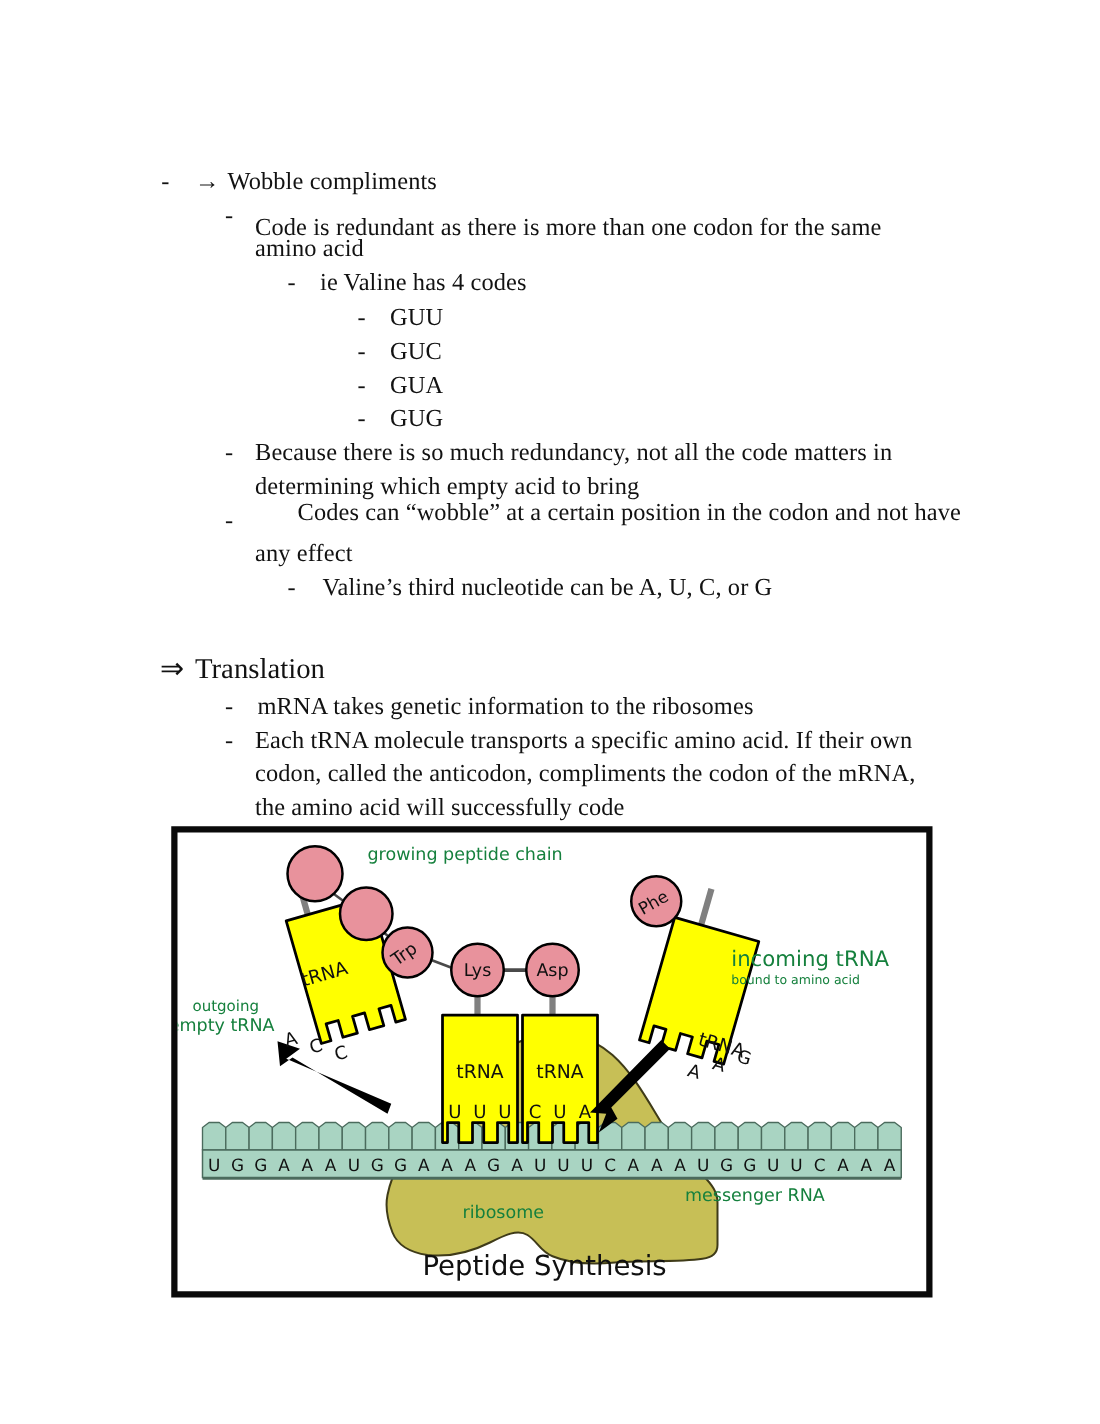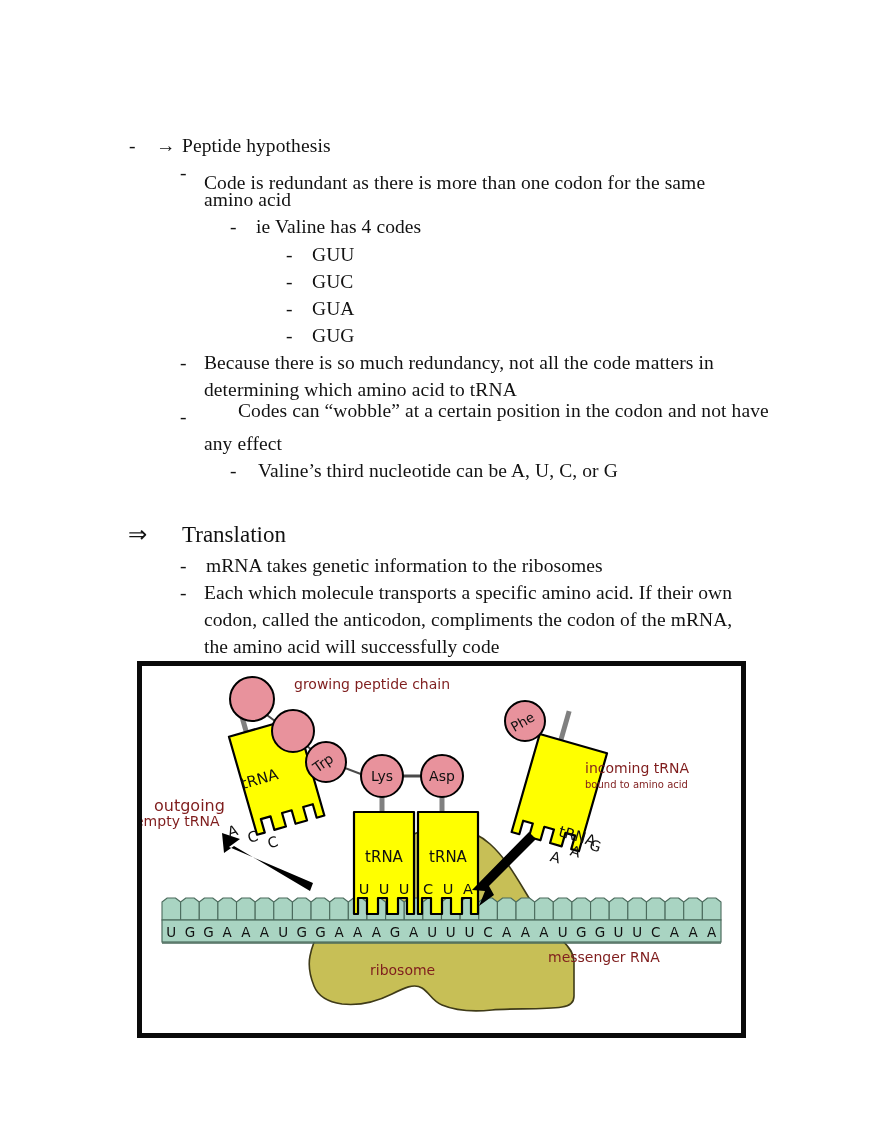--- a/index.html
+++ b/index.html
@@ -91,7 +91,7 @@
 
   <span class="bullet" style="left:129px; top:132px;">-</span>
   <span class="line" style="left:156px; top:132px;">→</span>
-  <span class="line" style="left:182px; top:132px;">Peptide hypothesis</span>
+  <span class="line" style="left:182px; top:132px;">Wobble compliments</span>
 
   <span class="bullet" style="left:180px; top:159px;">-</span>
   <span class="line" style="left:204px; top:152px;margin-top:17px;">Code is redundant as there is more than one codon for the same</span>

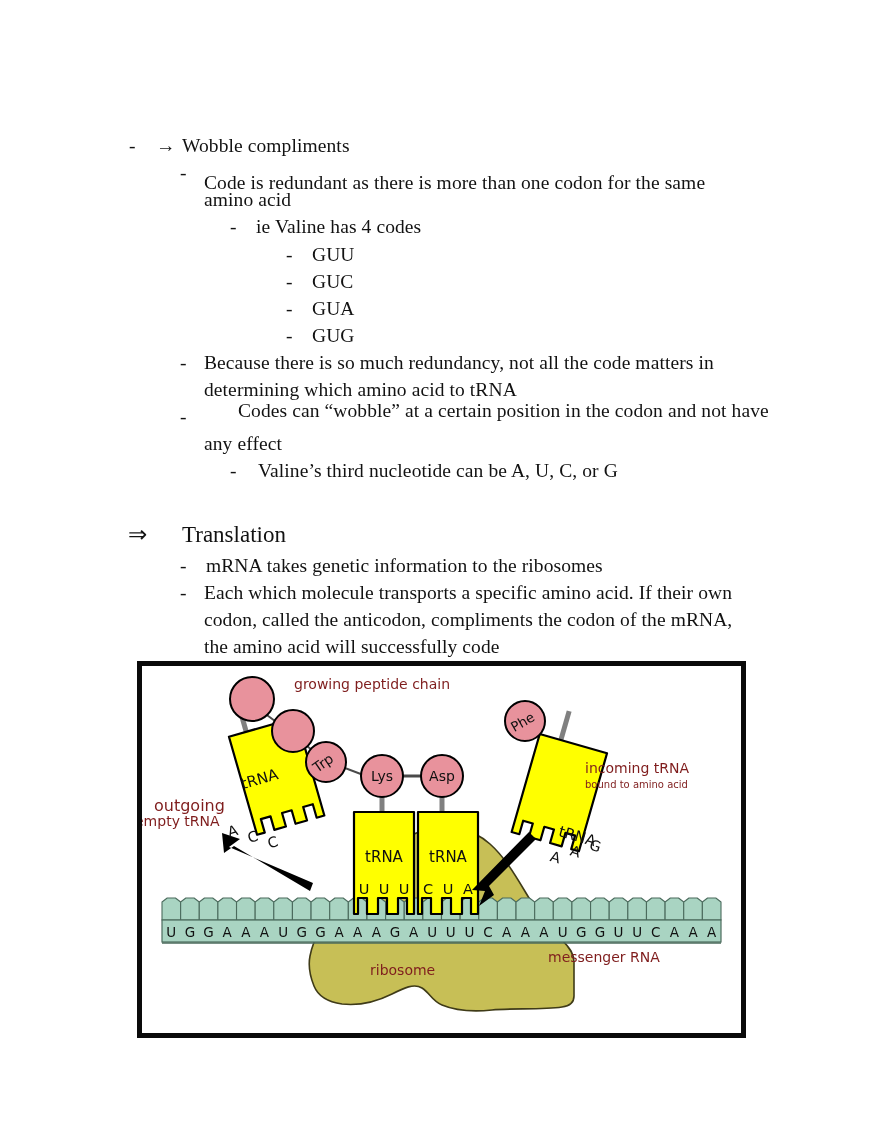--- a/index.html
+++ b/index.html
@@ -114,7 +114,7 @@
 
   <span class="bullet" style="left:180px; top:349px;">-</span>
   <span class="line" style="left:204px; top:349px;">Because there is so much redundancy, not all the code matters in</span>
-  <span class="line" style="left:204px; top:376px;">determining which amino acid to tRNA</span>
+  <span class="line" style="left:204px; top:376px;">determining which empty acid to bring</span>
 
   <span class="bullet" style="left:180px; top:403px;">-</span>
   <span class="line" style="left:204px; top:397px;margin-left:34px;">Codes can “wobble” at a certain position in the codon and not have</span>

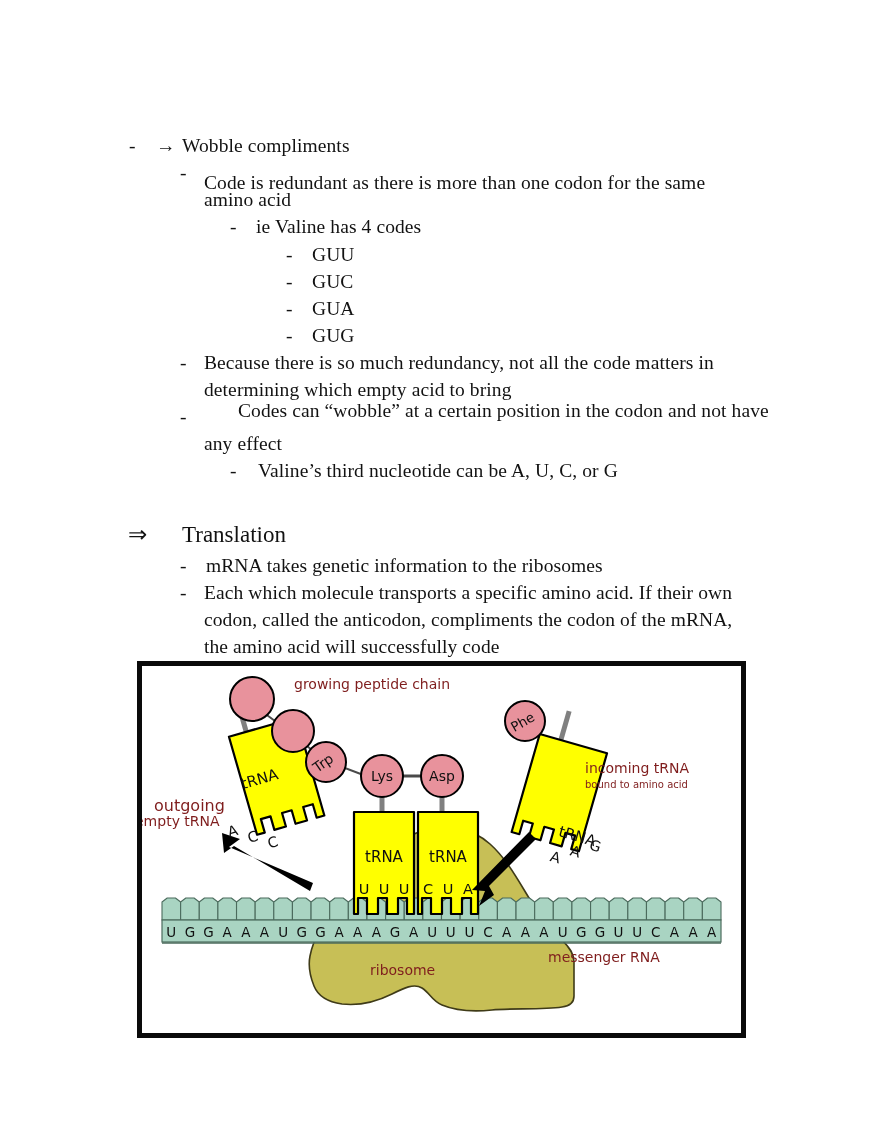--- a/index.html
+++ b/index.html
@@ -124,7 +124,7 @@
   <span class="line" style="left:258px; top:457px;">Valine’s third nucleotide can be A, U, C, or G</span>
 
   <span class="heading" style="left:128px; top:520px;">⇒</span>
-  <span class="heading" style="left:156px; top:520px;margin-left:26px;">Translation</span>
+  <span class="heading" style="left:156px; top:520px;">Translation</span>
 
   <span class="bullet" style="left:180px; top:552px;">-</span>
   <span class="line" style="left:206px; top:552px;">mRNA takes genetic information to the ribosomes</span>

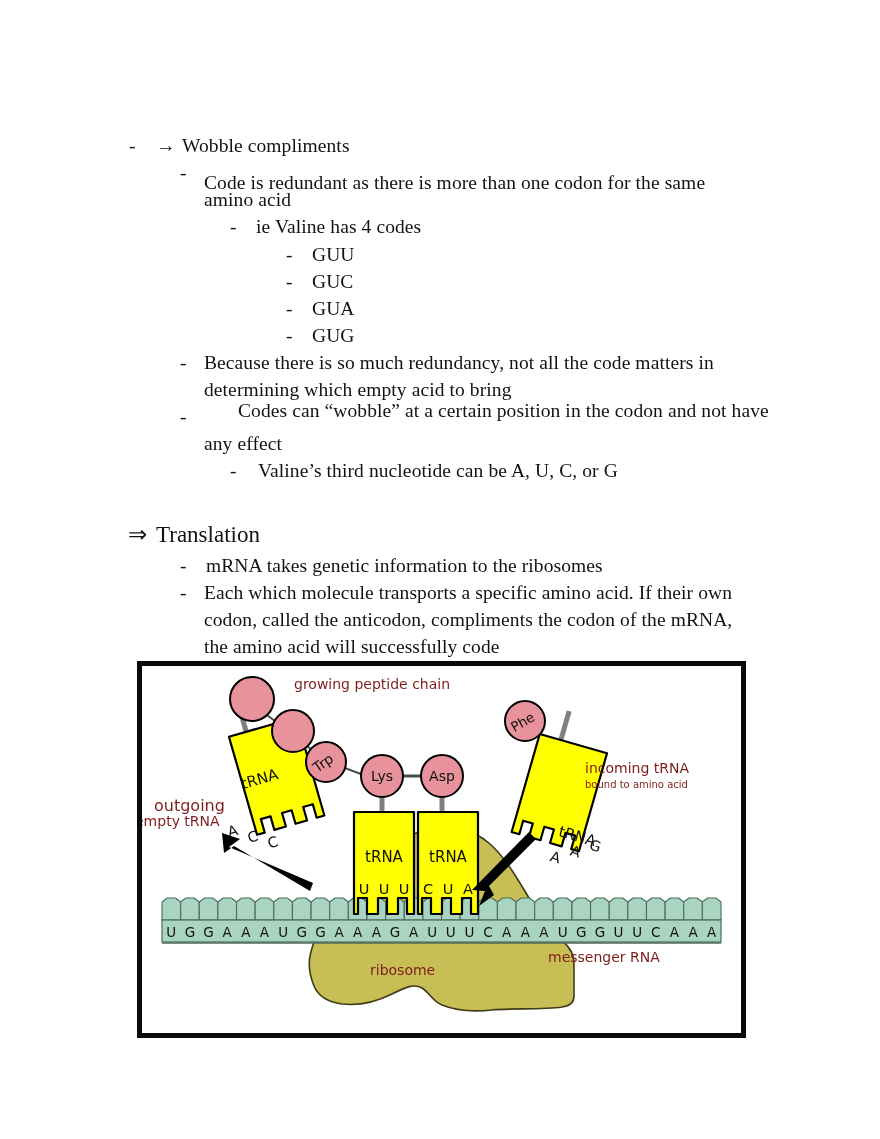--- a/index.html
+++ b/index.html
@@ -130,7 +130,7 @@
   <span class="line" style="left:206px; top:552px;">mRNA takes genetic information to the ribosomes</span>
 
   <span class="bullet" style="left:180px; top:579px;">-</span>
-  <span class="line" style="left:204px; top:579px;">Each which molecule transports a specific amino acid. If their own</span>
+  <span class="line" style="left:204px; top:579px;">Each tRNA molecule transports a specific amino acid. If their own</span>
   <span class="line" style="left:204px; top:606px;">codon, called the anticodon, compliments the codon of the mRNA,</span>
   <span class="line" style="left:204px; top:633px;text-align:center;">the amino acid will successfully code</span>
 </div>

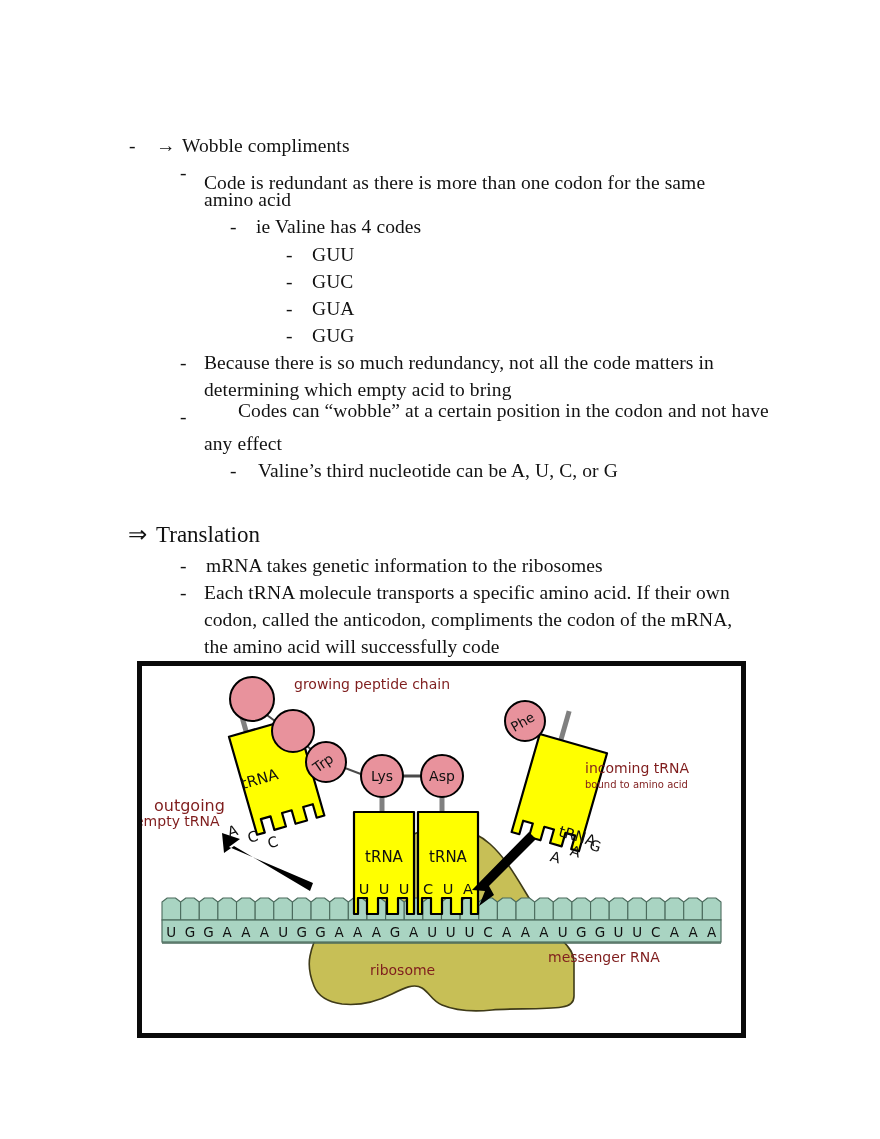--- a/index.html
+++ b/index.html
@@ -72,7 +72,7 @@
     position: absolute;
     font-family: "DejaVu Sans", sans-serif;
     font-size: 12.5px;
-    color: #7f1d1d;
+    color: #15803d;
     white-space: pre;
     line-height: 15px;
   }

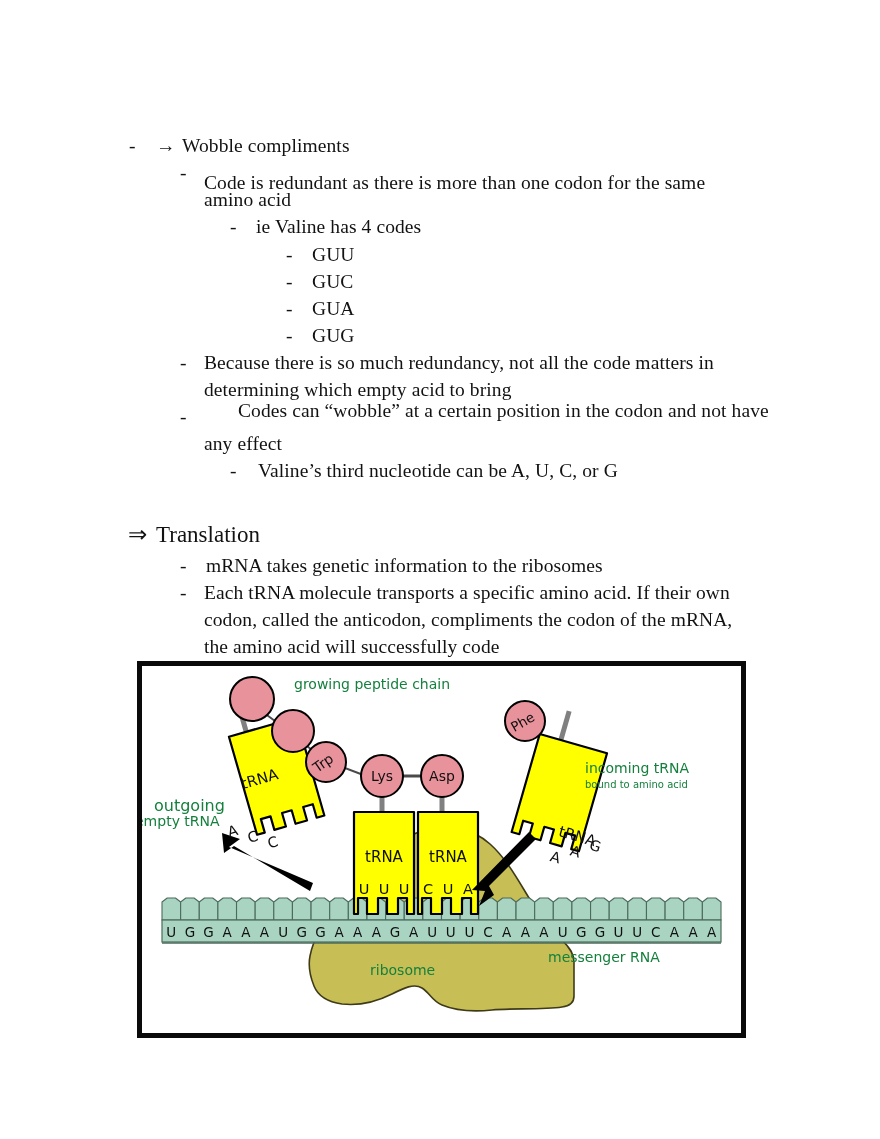--- a/index.html
+++ b/index.html
@@ -467,7 +467,7 @@
     <div class="fig-label" style="left:12px; top:132px; font-size:16px;">outgoing</div>
     <div class="fig-label" style="left:-7px; top:148px; font-size:14px;">empty tRNA</div>
 
-    <div class="fig-label" style="left:443px; top:95px; font-size:14px;">incoming tRNA</div>
+    <div class="fig-label" style="left:443px; top:95px; font-size:17px;">incoming tRNA</div>
     <div class="fig-label" style="left:443px; top:111px; font-size:10px;">bound to amino acid</div>
 
     <div class="fig-label" style="left:228px; top:297px; font-size:14px;">ribosome</div>

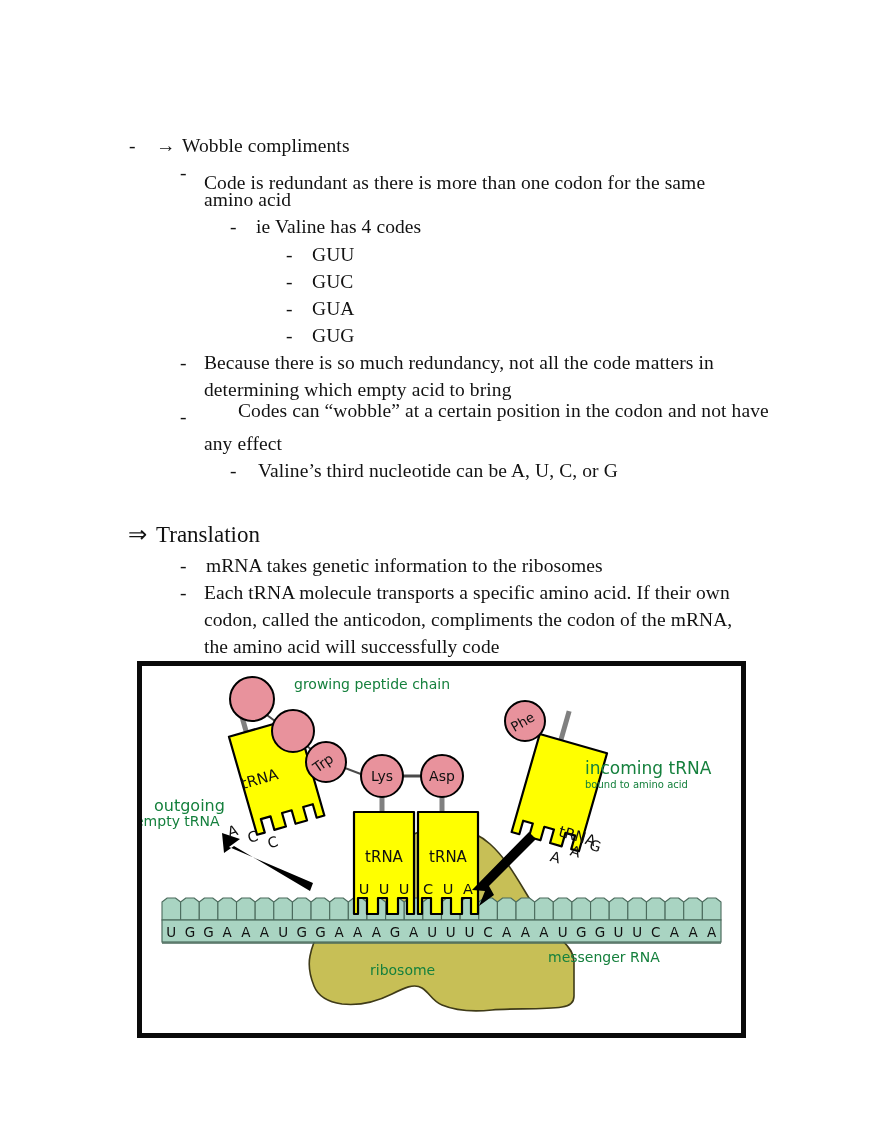--- a/index.html
+++ b/index.html
@@ -464,7 +464,7 @@
 
     <div class="fig-label" style="left:152px; top:11px; font-size:14px;">growing peptide chain</div>
 
-    <div class="fig-label" style="left:12px; top:132px; font-size:16px;">outgoing</div>
+    <div class="fig-label" style="left:12px; top:132px; font-size:12px;">outgoing</div>
     <div class="fig-label" style="left:-7px; top:148px; font-size:14px;">empty tRNA</div>
 
     <div class="fig-label" style="left:443px; top:95px; font-size:17px;">incoming tRNA</div>

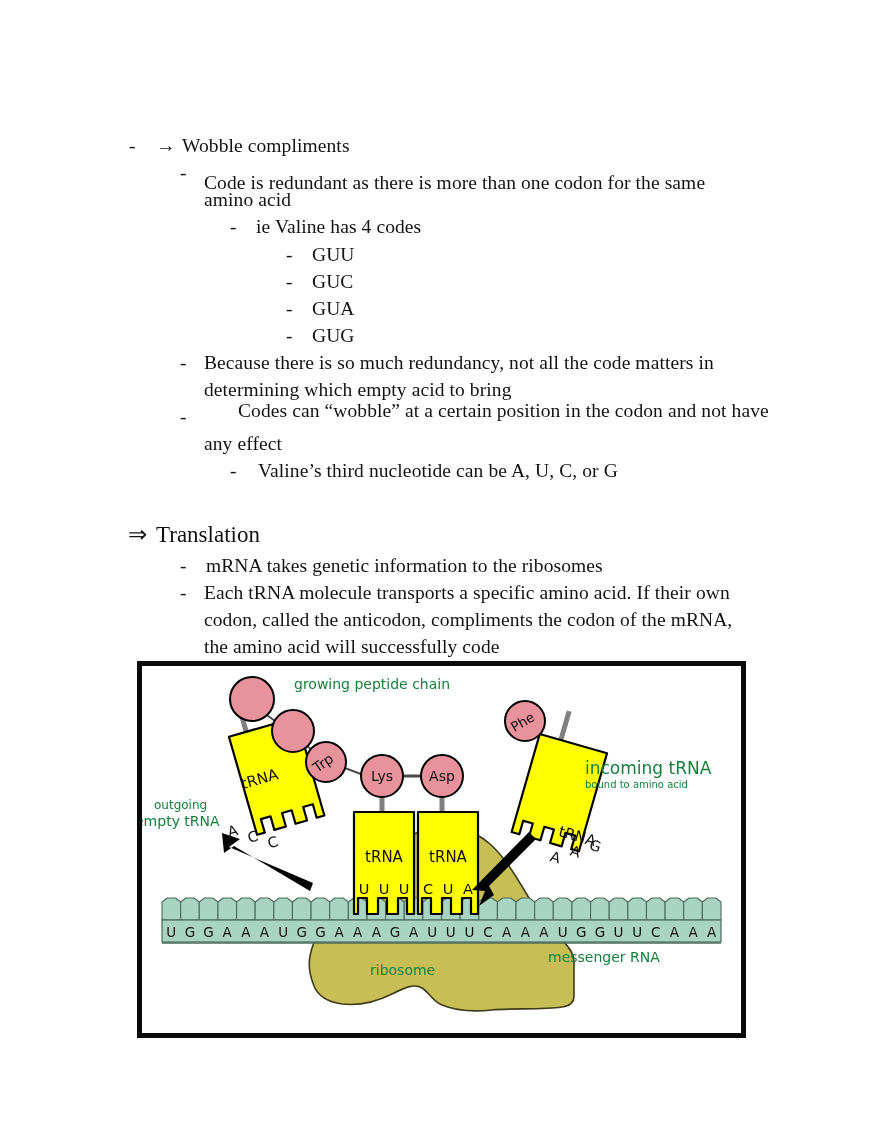--- a/index.html
+++ b/index.html
@@ -474,6 +474,7 @@
 
     <div class="fig-label" style="left:406px; top:284px; font-size:14px;">messenger RNA</div>
 
+    <div class="fig-title" style="left:196px; top:335px;">Peptide Synthesis</div>
 
   </div>
 </div>

